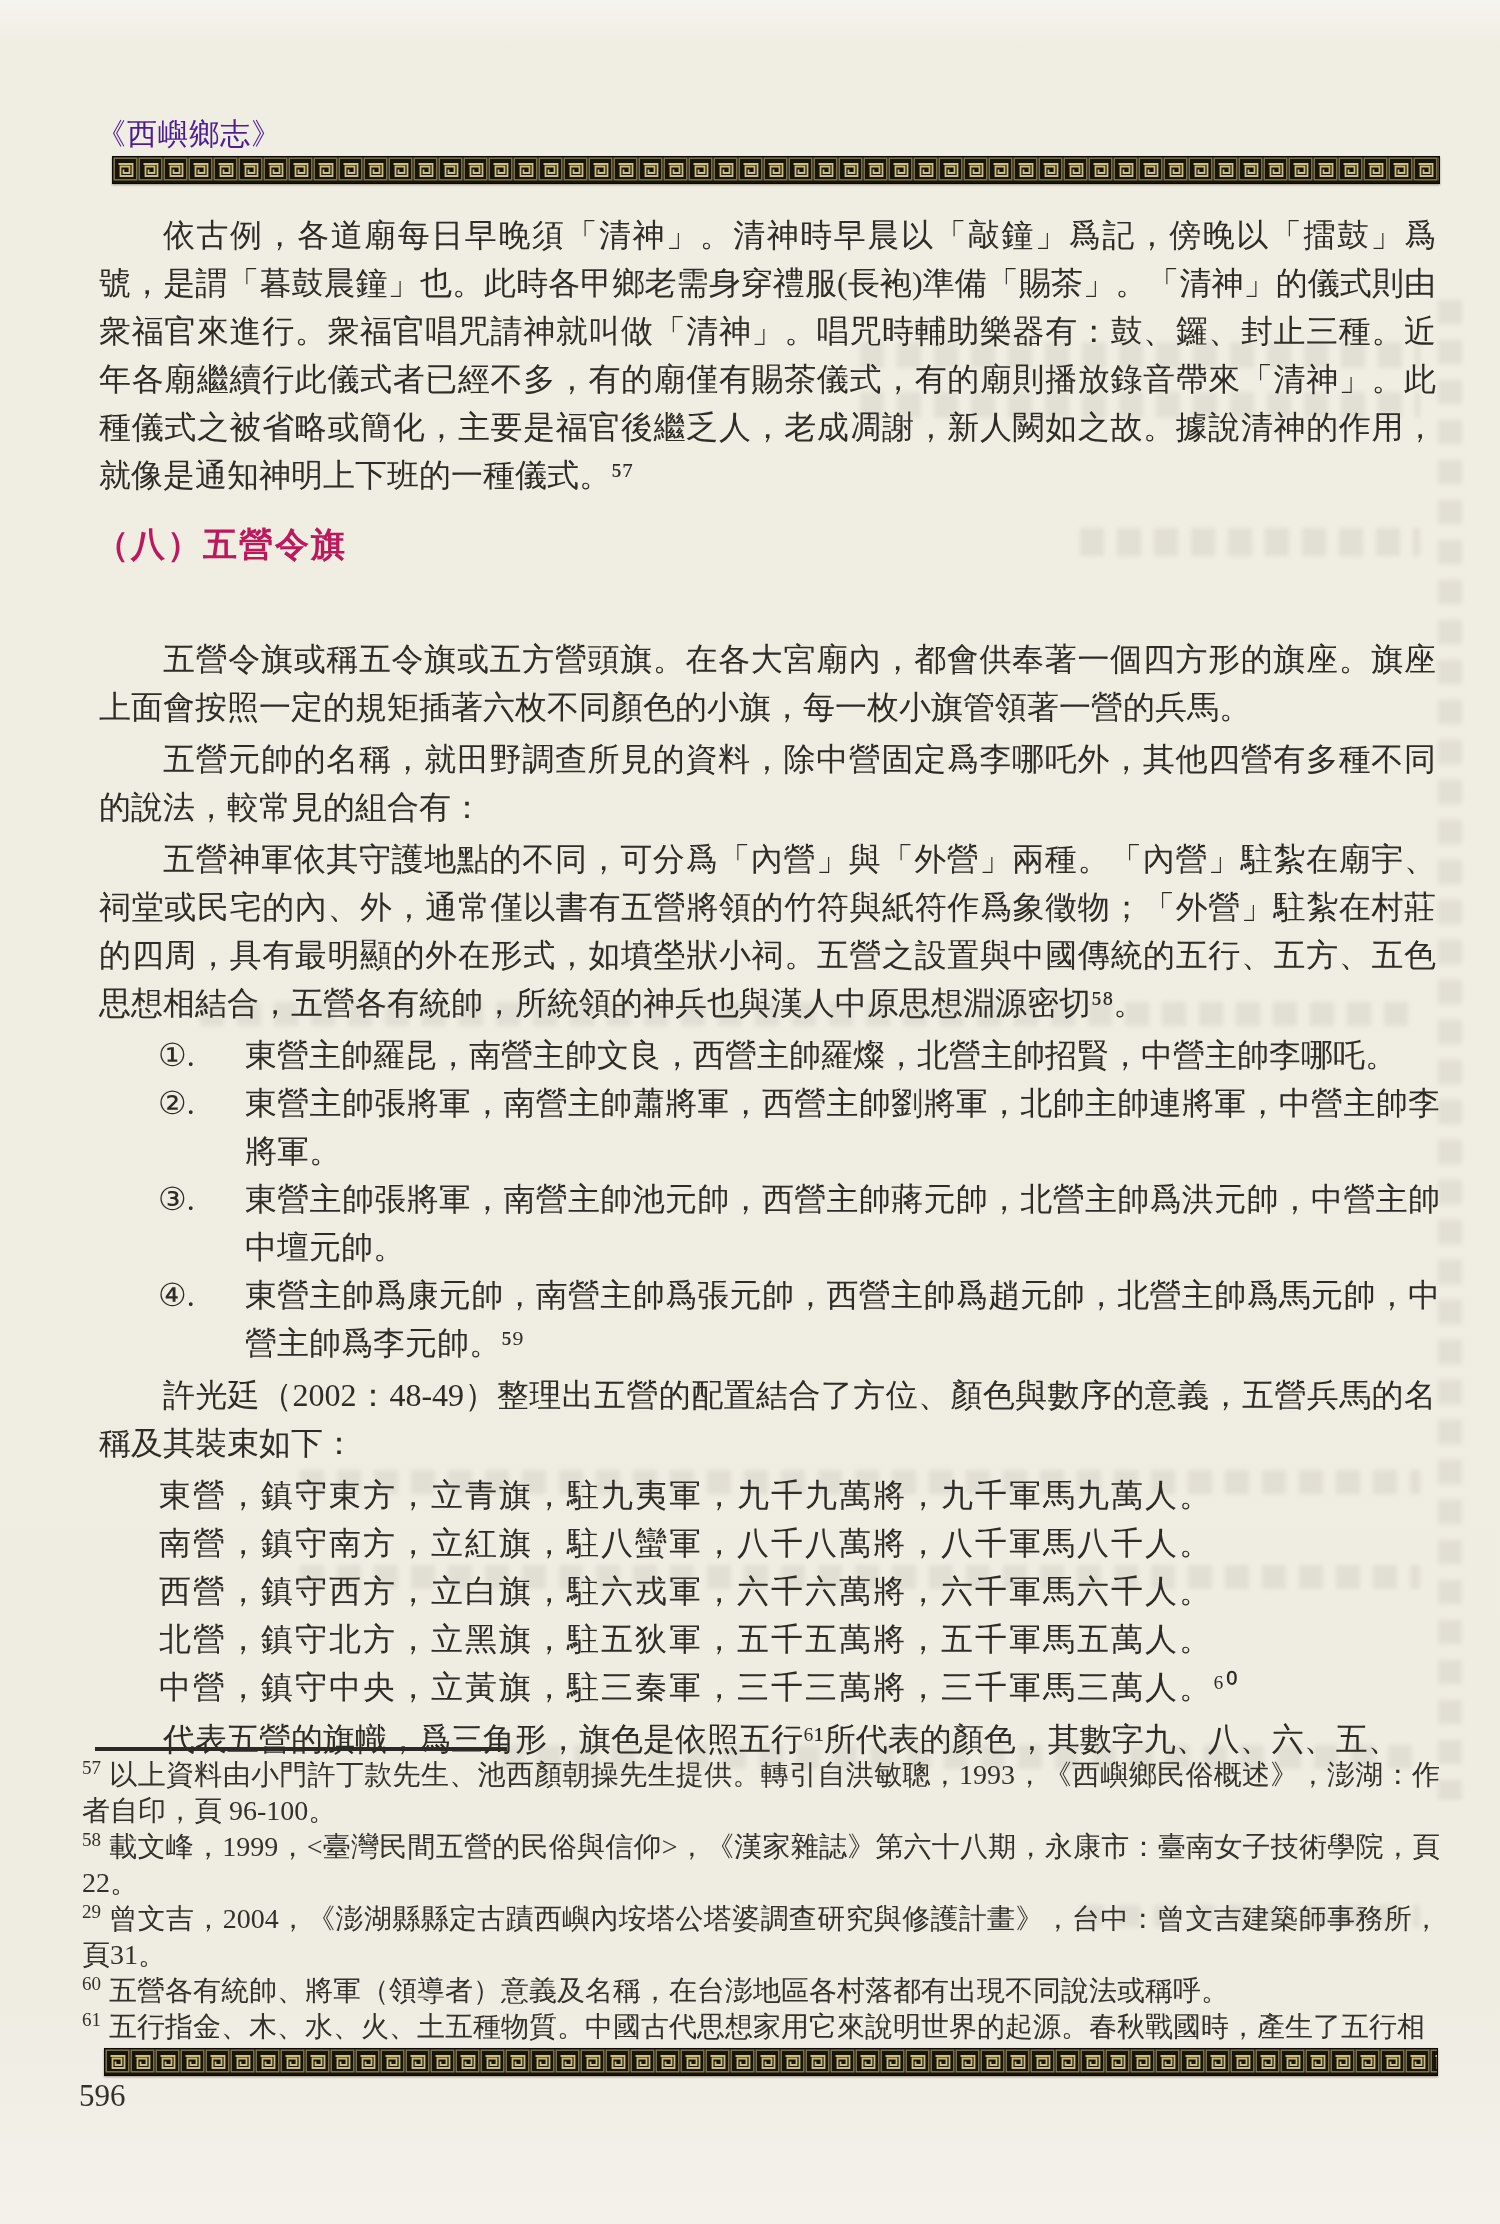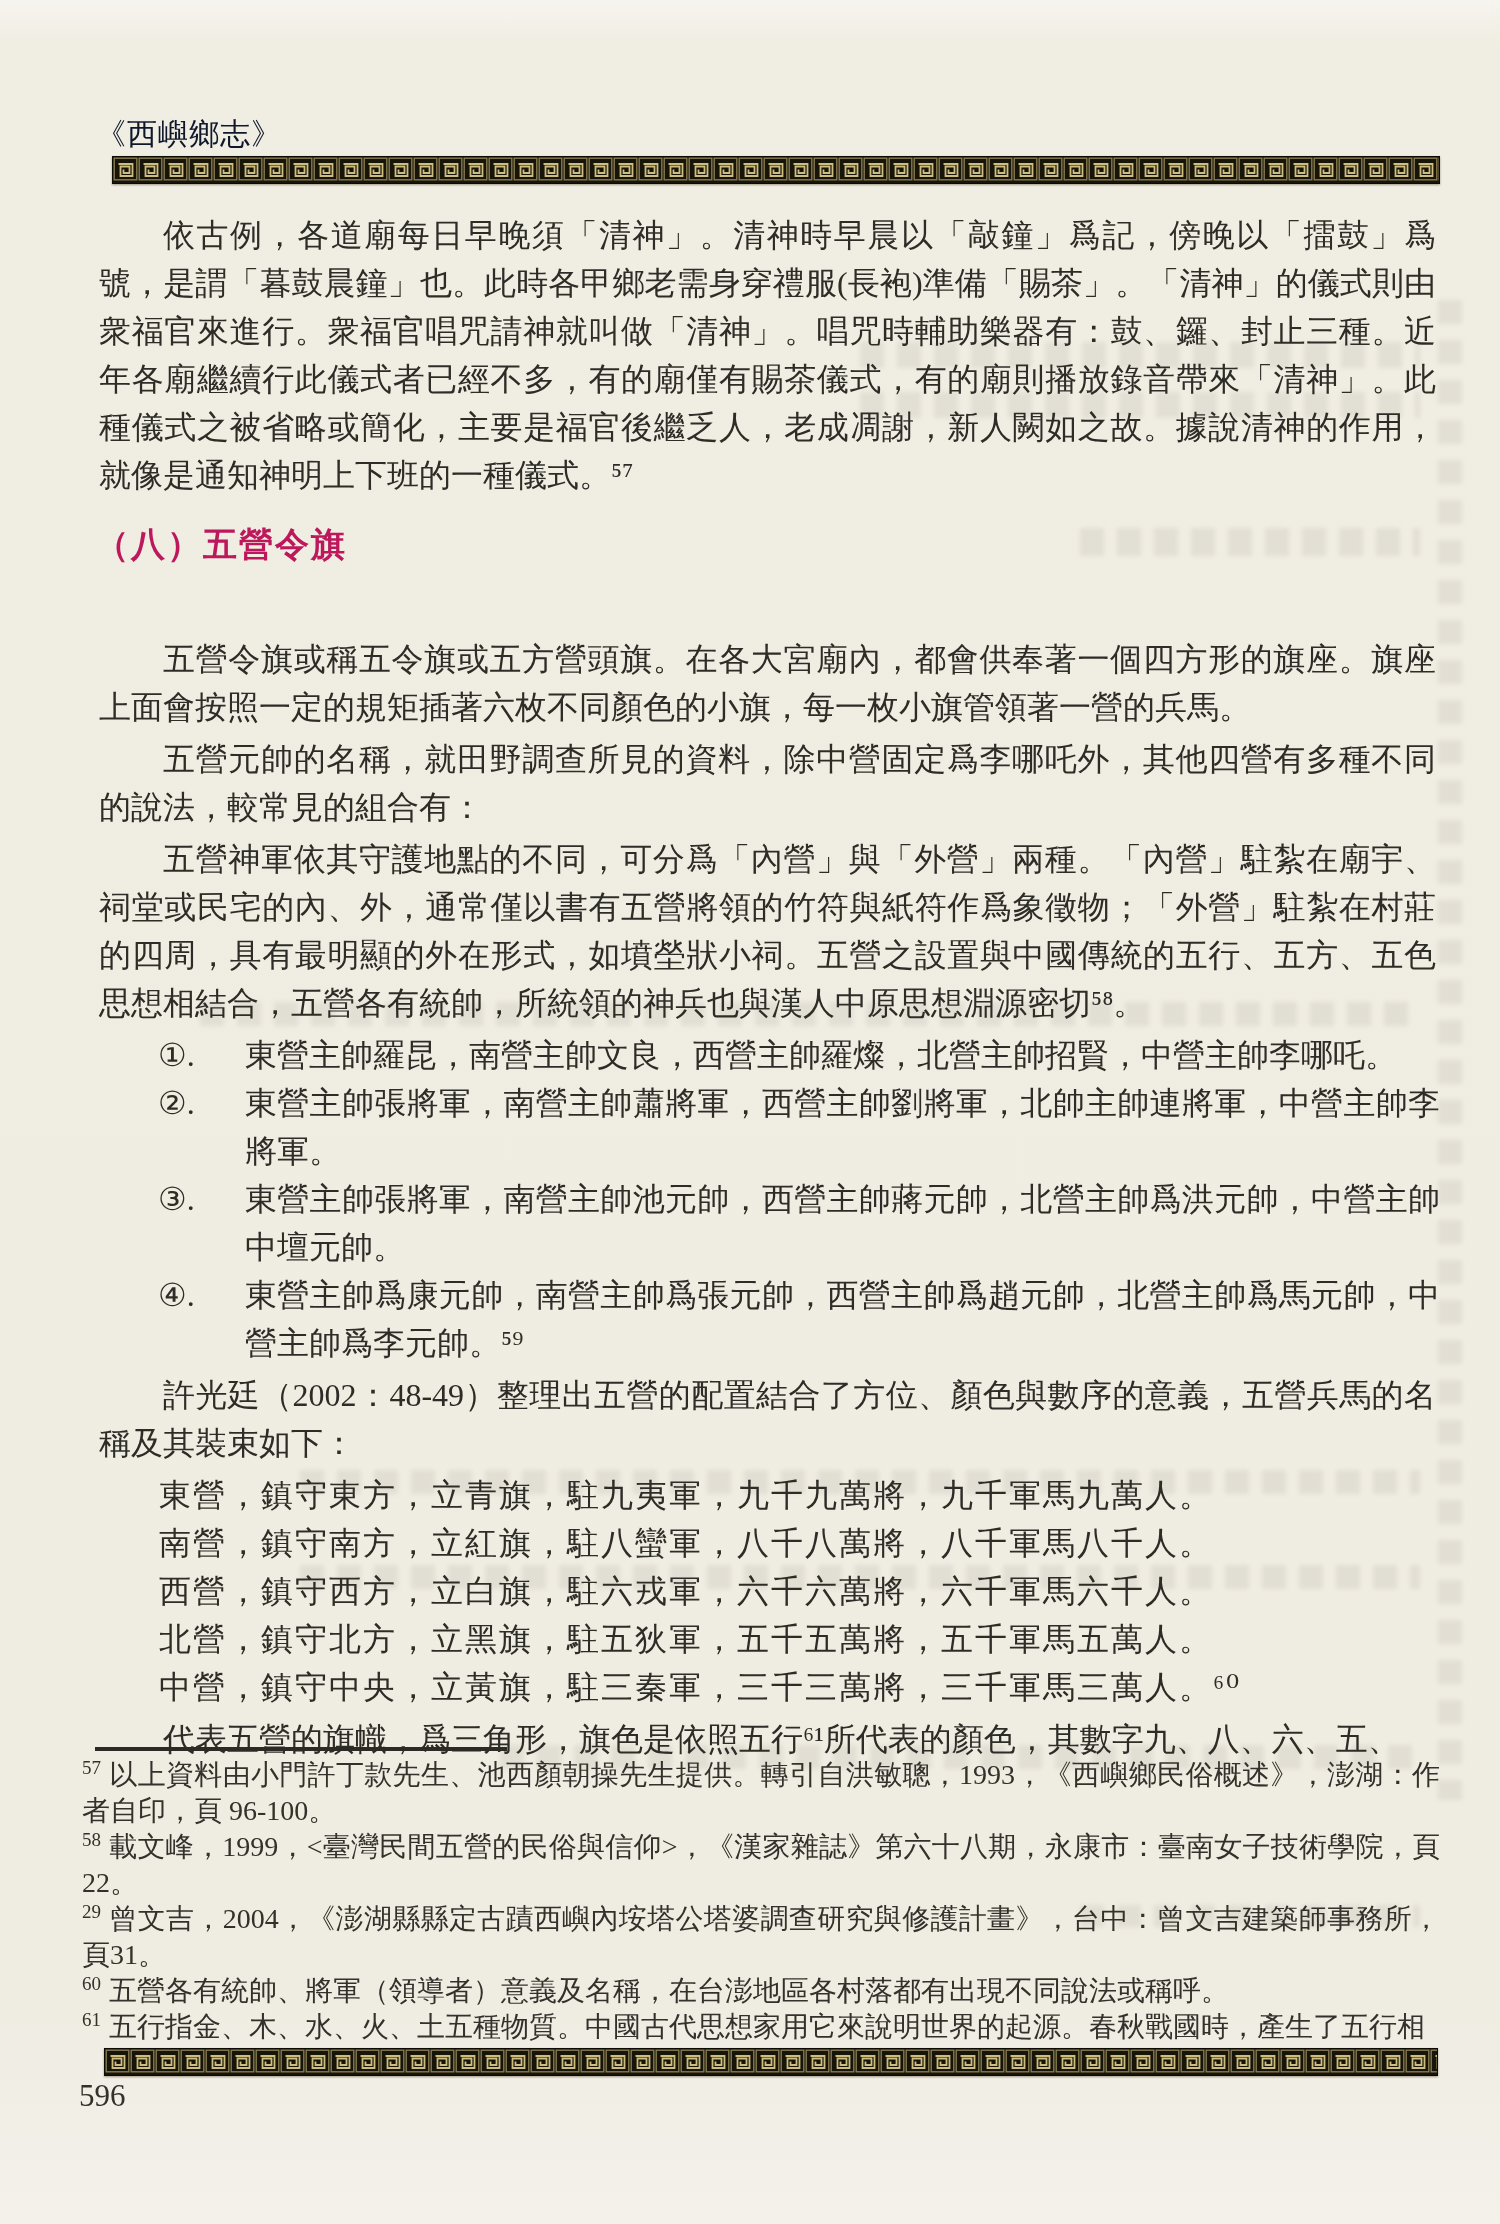--- a/index.html
+++ b/index.html
@@ -18,7 +18,7 @@
   }
   .header-title{
     position:absolute;left:96px;top:114px;
-    font-size:30px;letter-spacing:1px;color:#0f172a;
+    font-size:30px;letter-spacing:1px;color:#4c1d95;
   }
   .meander{
     position:absolute;height:26px;display:flex;overflow:hidden;

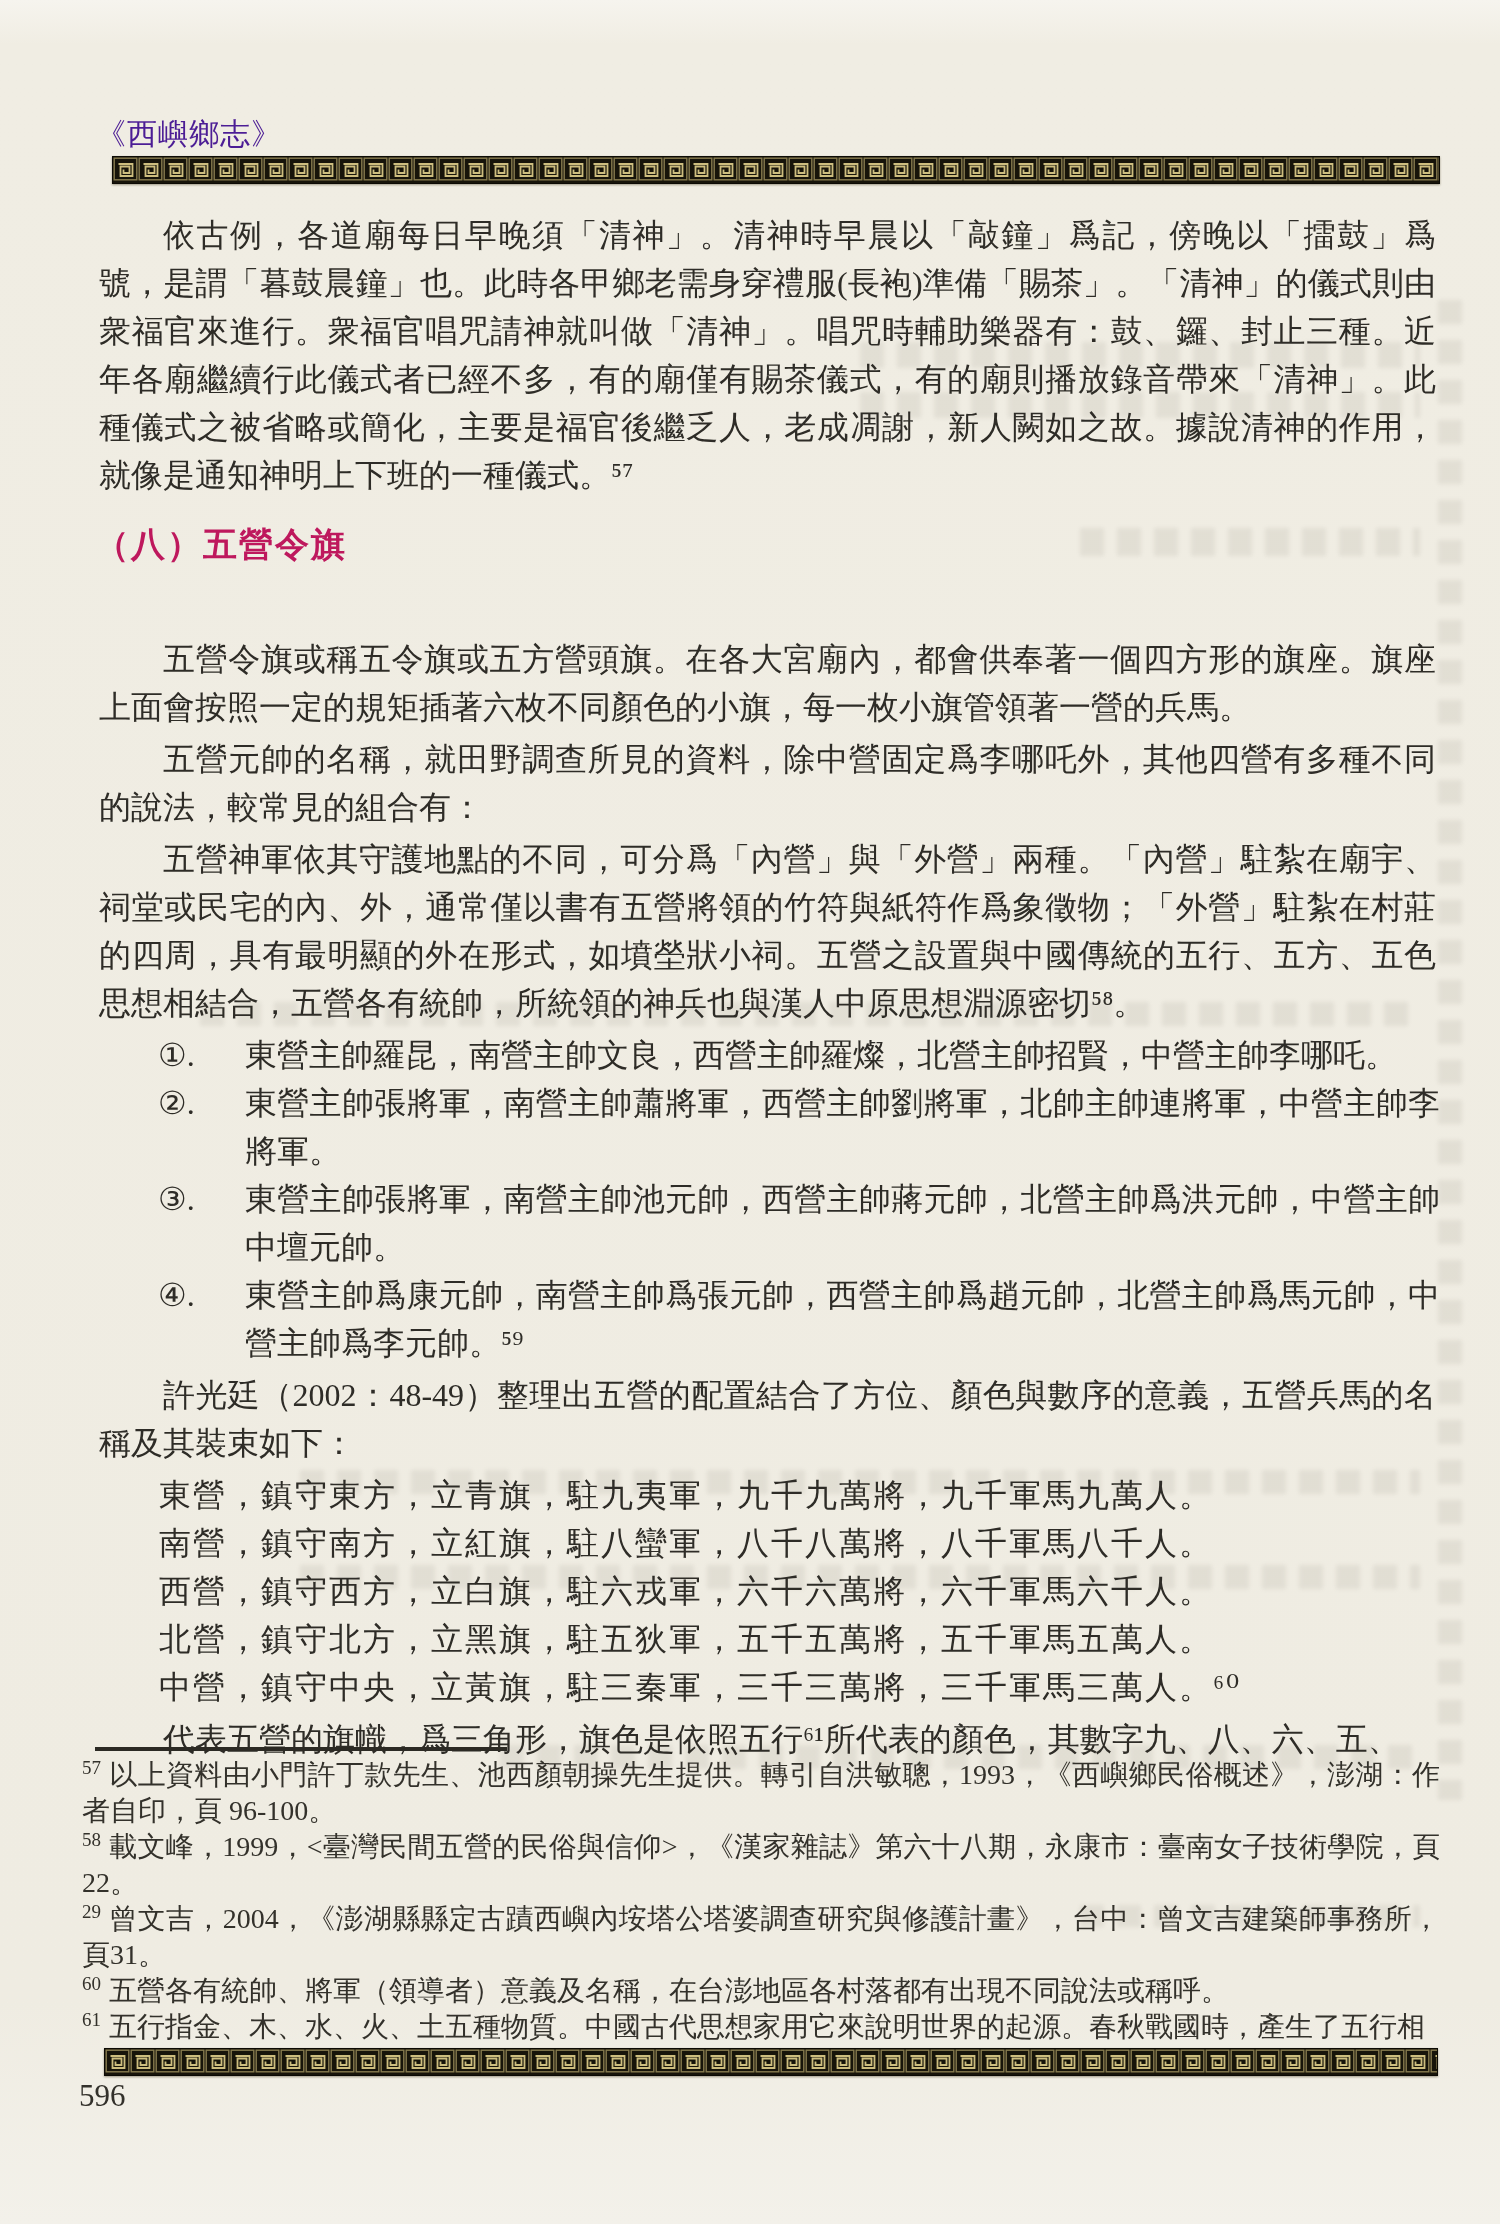--- a/index.html
+++ b/index.html
@@ -42,7 +42,7 @@
   ol.camp-list li{position:relative;padding-left:150px;margin:0;}
   ol.camp-list .marker{position:absolute;left:63px;top:0;}
   .verse{padding-left:64px;}
-  .verse div{letter-spacing:2px;}
+  .verse div{letter-spacing:2px;font-family:Liberation Serif, serif;}
   .footnote-sep{
     position:absolute;left:95px;top:1747px;width:412px;height:4px;background:#2c2a24;
   }

